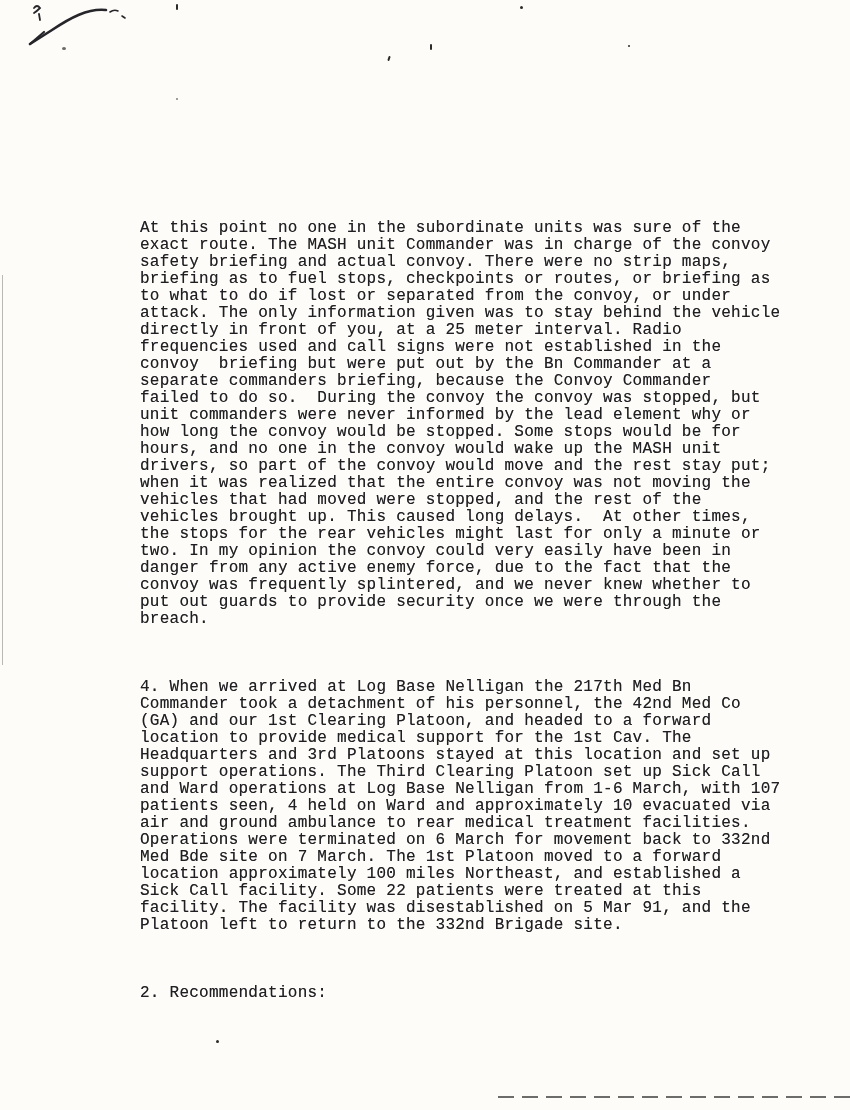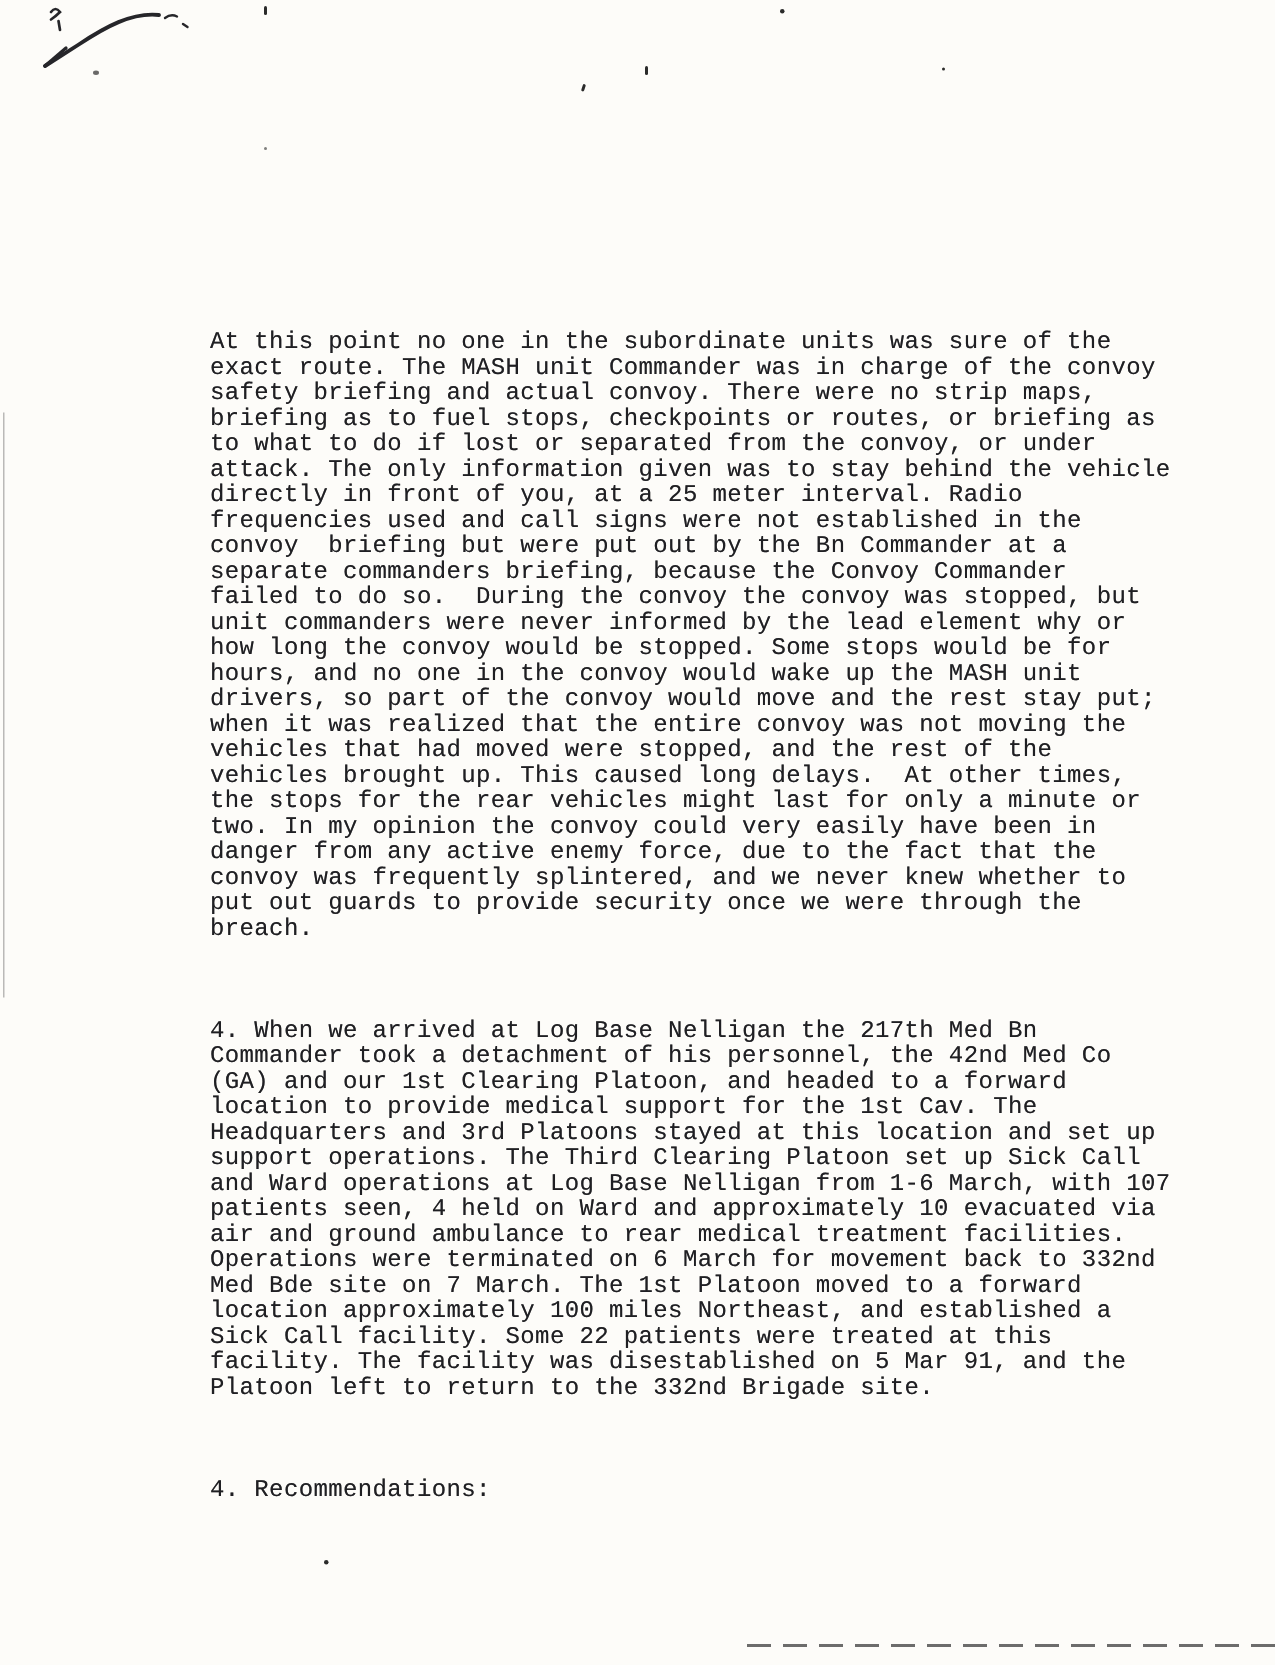--- a/index.html
+++ b/index.html
@@ -136,7 +136,7 @@
 Sick Call facility. Some 22 patients were treated at this
 facility. The facility was disestablished on 5 Mar 91, and the
 Platoon left to return to the 332nd Brigade site.</p>
-    <p class="para">4. Recommendations:</p>
+    <p class="para">2. Recommendations:</p>
     
   </main>
 

